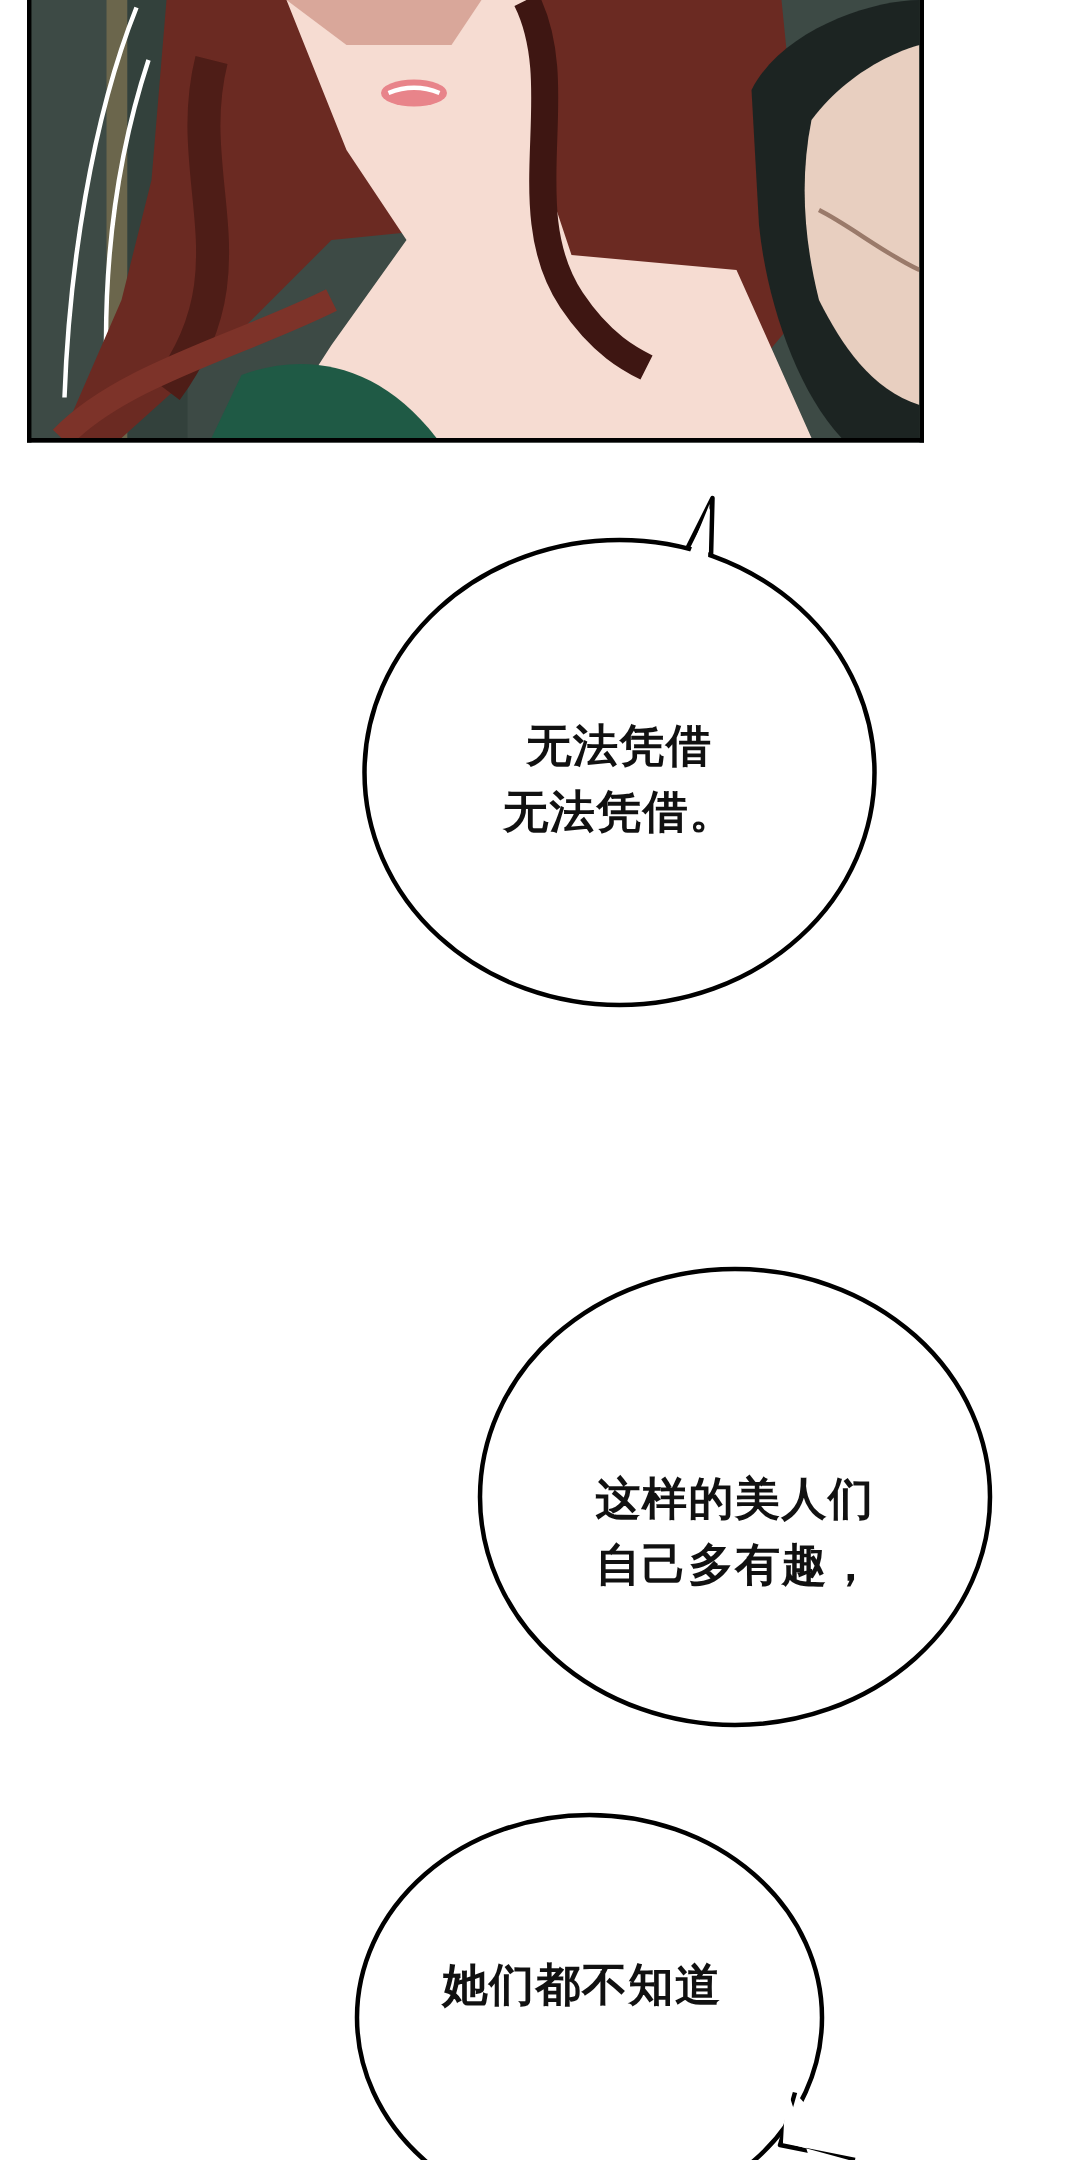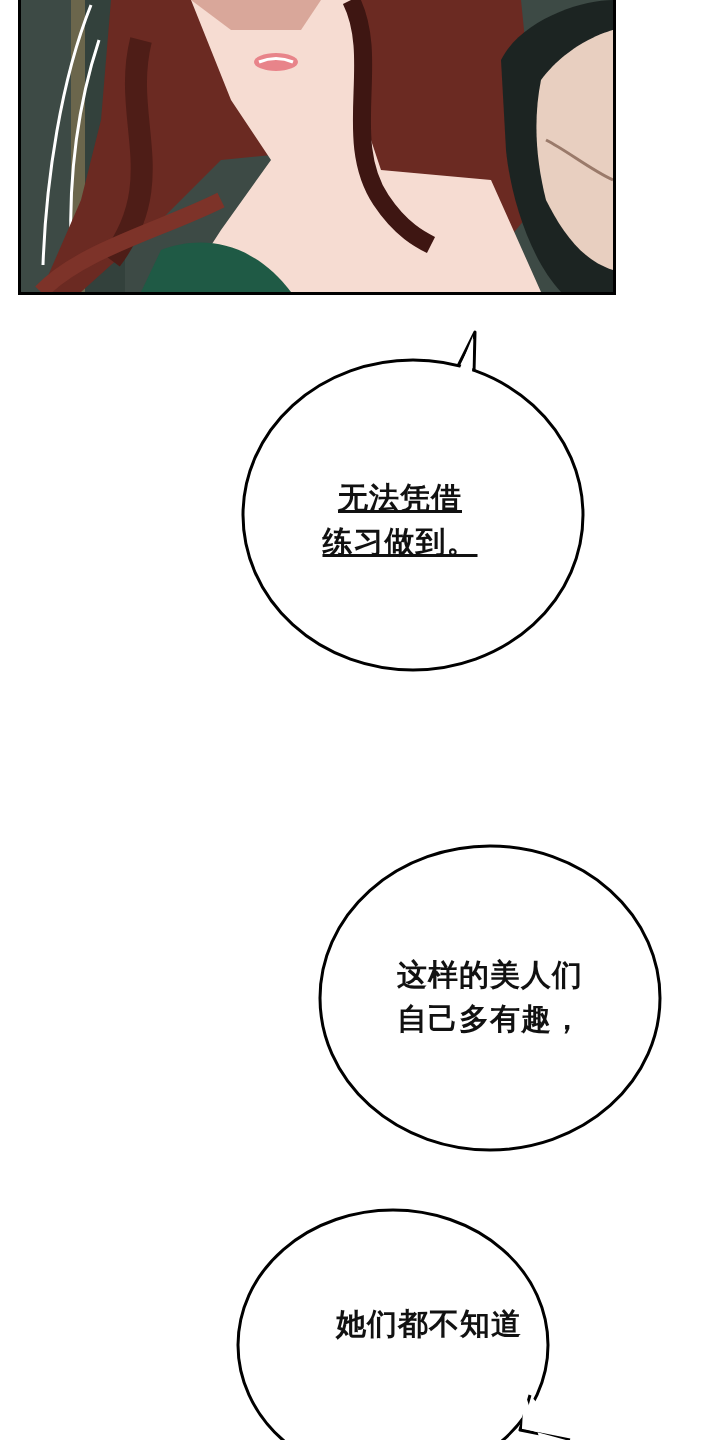--- a/index.html
+++ b/index.html
@@ -73,7 +73,7 @@
   </g>
 </svg>
 
-<div class="bubble-text" style="left:230px; top:476px; width:340px;text-decoration:underline;">
+<div class="bubble-text" style="left:243px; top:476px; width:340px;">
   <div>无法凭借</div>
   <div>练习做到。</div>
 </div>

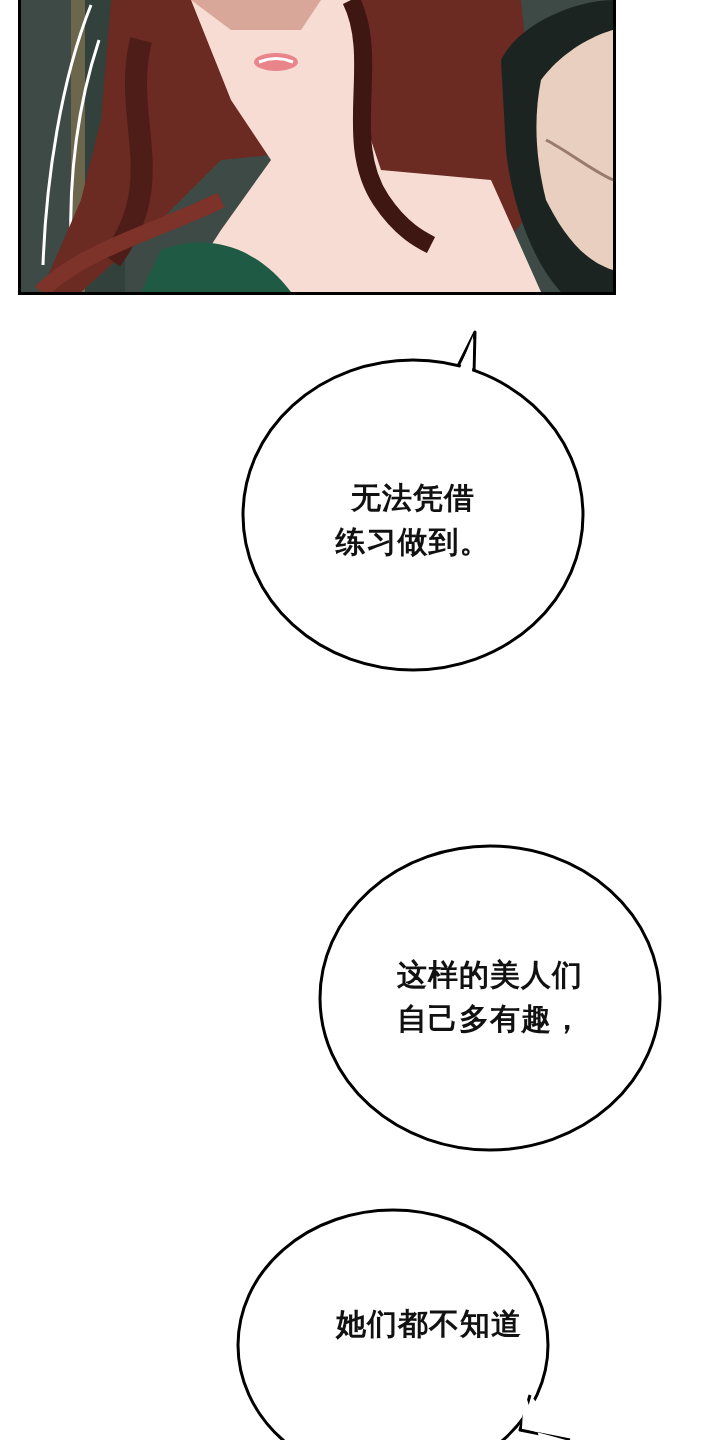--- a/index.html
+++ b/index.html
@@ -75,7 +75,7 @@
 
 <div class="bubble-text" style="left:243px; top:476px; width:340px;">
   <div>无法凭借</div>
-  <div>练习做到。</div>
+  <div>无法凭借。</div>
 </div>
 
 <div class="bubble-text" style="left:320px; top:953px; width:340px;">

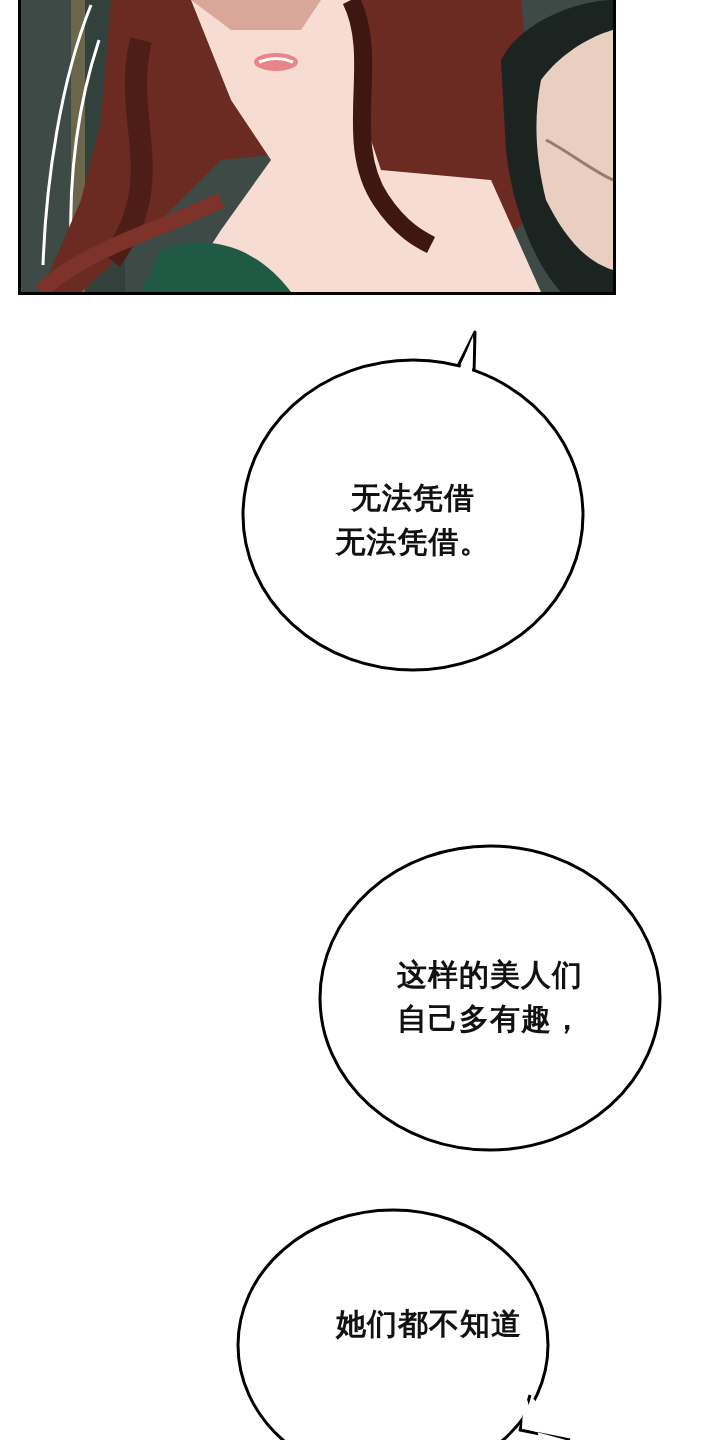--- a/index.html
+++ b/index.html
@@ -78,7 +78,7 @@
   <div>无法凭借。</div>
 </div>
 
-<div class="bubble-text" style="left:320px; top:953px; width:340px;">
+<div class="bubble-text" style="left:320px; top:978px; width:340px;">
   <div>这样的美人们</div>
   <div>自己多有趣，</div>
 </div>

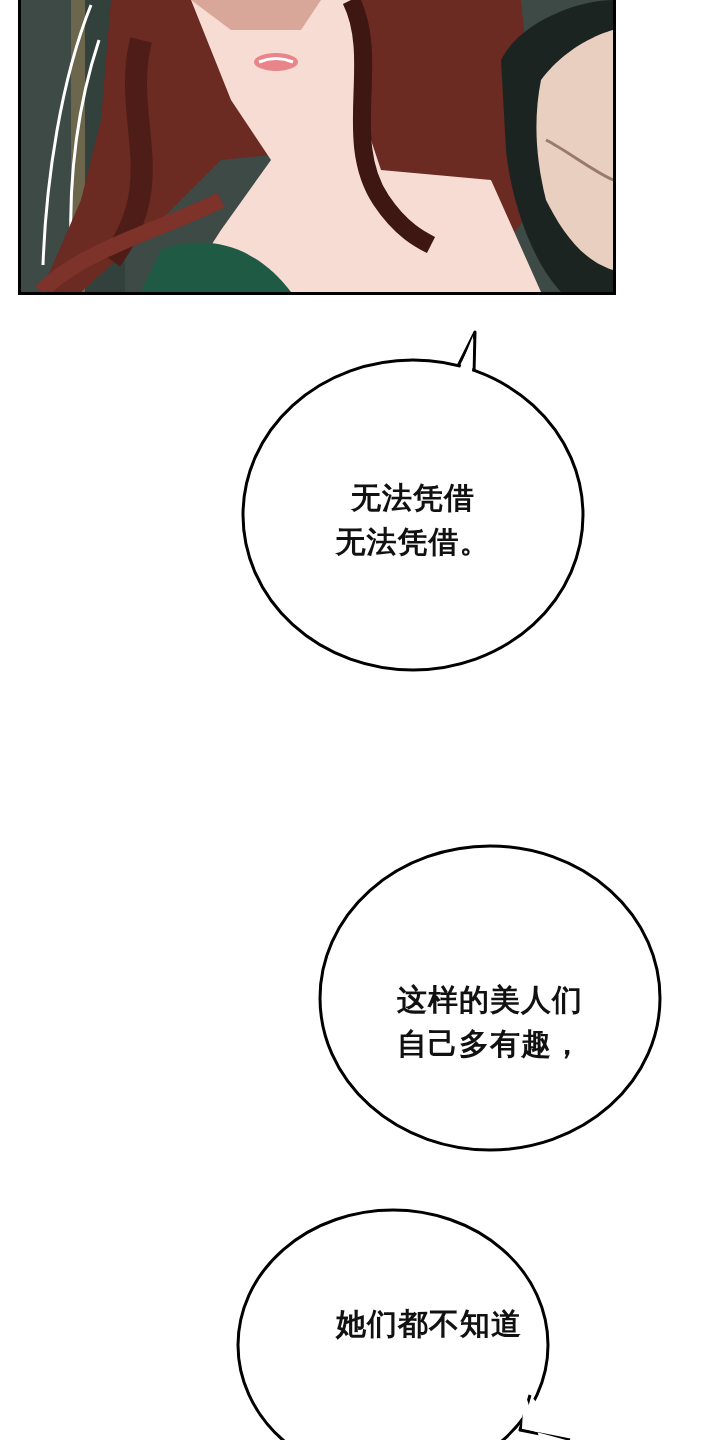--- a/index.html
+++ b/index.html
@@ -83,7 +83,7 @@
   <div>自己多有趣，</div>
 </div>
 
-<div class="bubble-text" style="left:238px; top:1302px; width:300px;margin-left:41px;">
+<div class="bubble-text" style="left:238px; top:1302px; width:300px;">
   <div>她们都不知道</div>
 </div>
 

